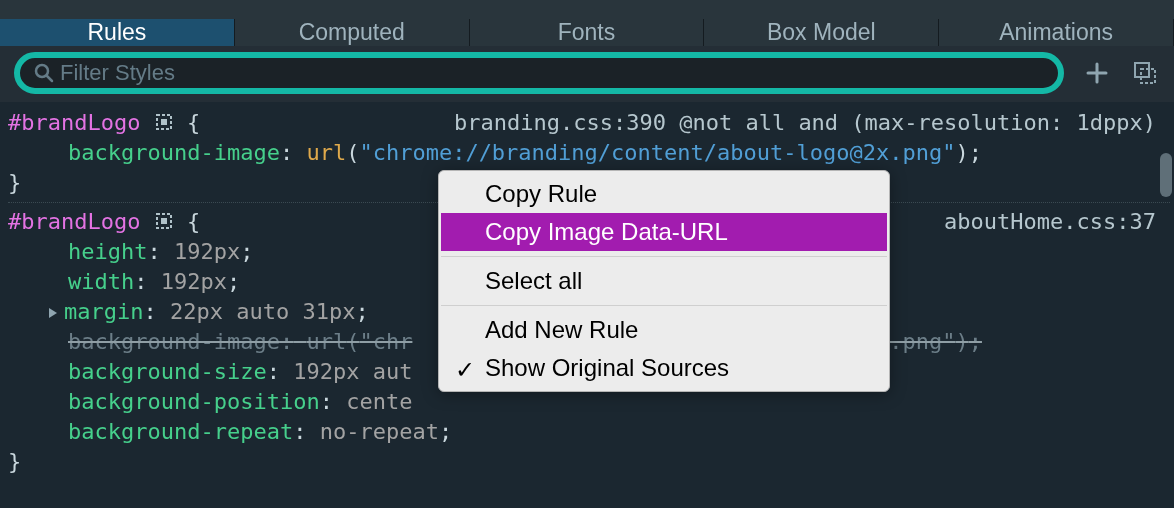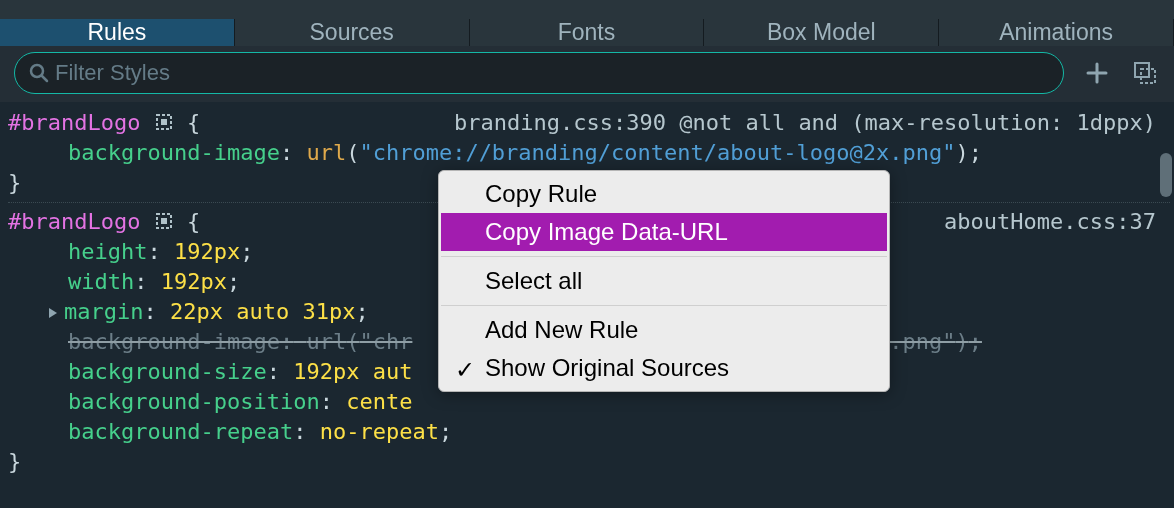--- a/index.html
+++ b/index.html
@@ -113,7 +113,7 @@
 
 <div class="tabs">
   <div class="tab active">Rules</div>
-  <div class="tab">Sources</div>
+  <div class="tab">Computed</div>
   <div class="tab">Fonts</div>
   <div class="tab">Box Model</div>
   <div class="tab">Animations</div>

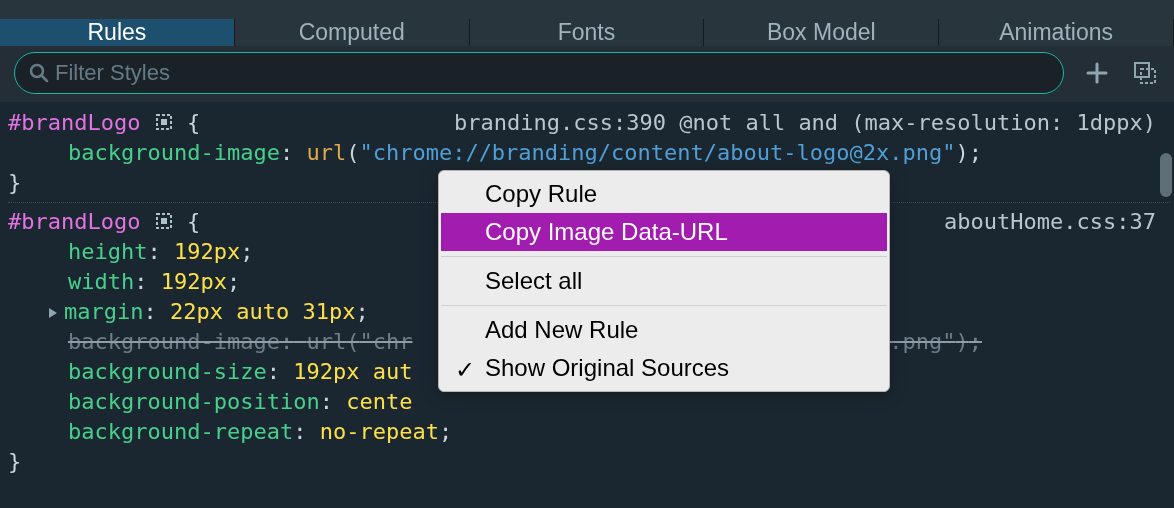--- a/index.html
+++ b/index.html
@@ -45,7 +45,7 @@
   align-items: center;
   height: 42px;
   background: #1b2227;
-  border: 1px solid #14b8a6;
+  border: 6px solid #14b8a6;
   border-radius: 22px;
   padding: 0 14px;
   color: #647b87;

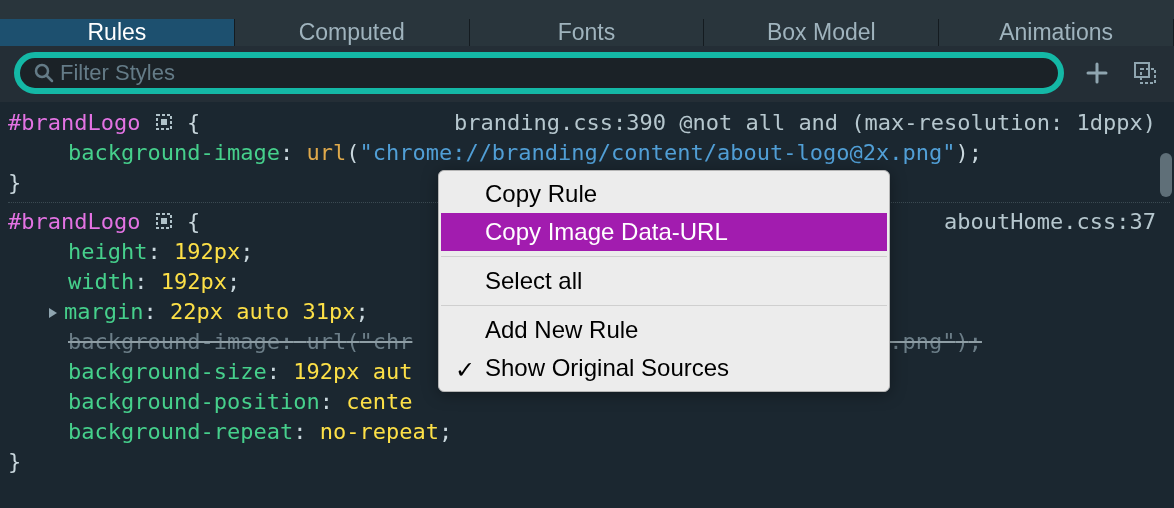--- a/index.html
+++ b/index.html
@@ -64,7 +64,7 @@
 .selector { color: #e373e3; }
 .brace { color: #c9d7dd; }
 .prop { color: #46d08c; }
-.num { color: #fde047; }
+.num { color: #a3a3a3; }
 .url-kw { color: #dfa94b; }
 .str { color: #519fd6; }
 .link { color: #b6c7ce; }

